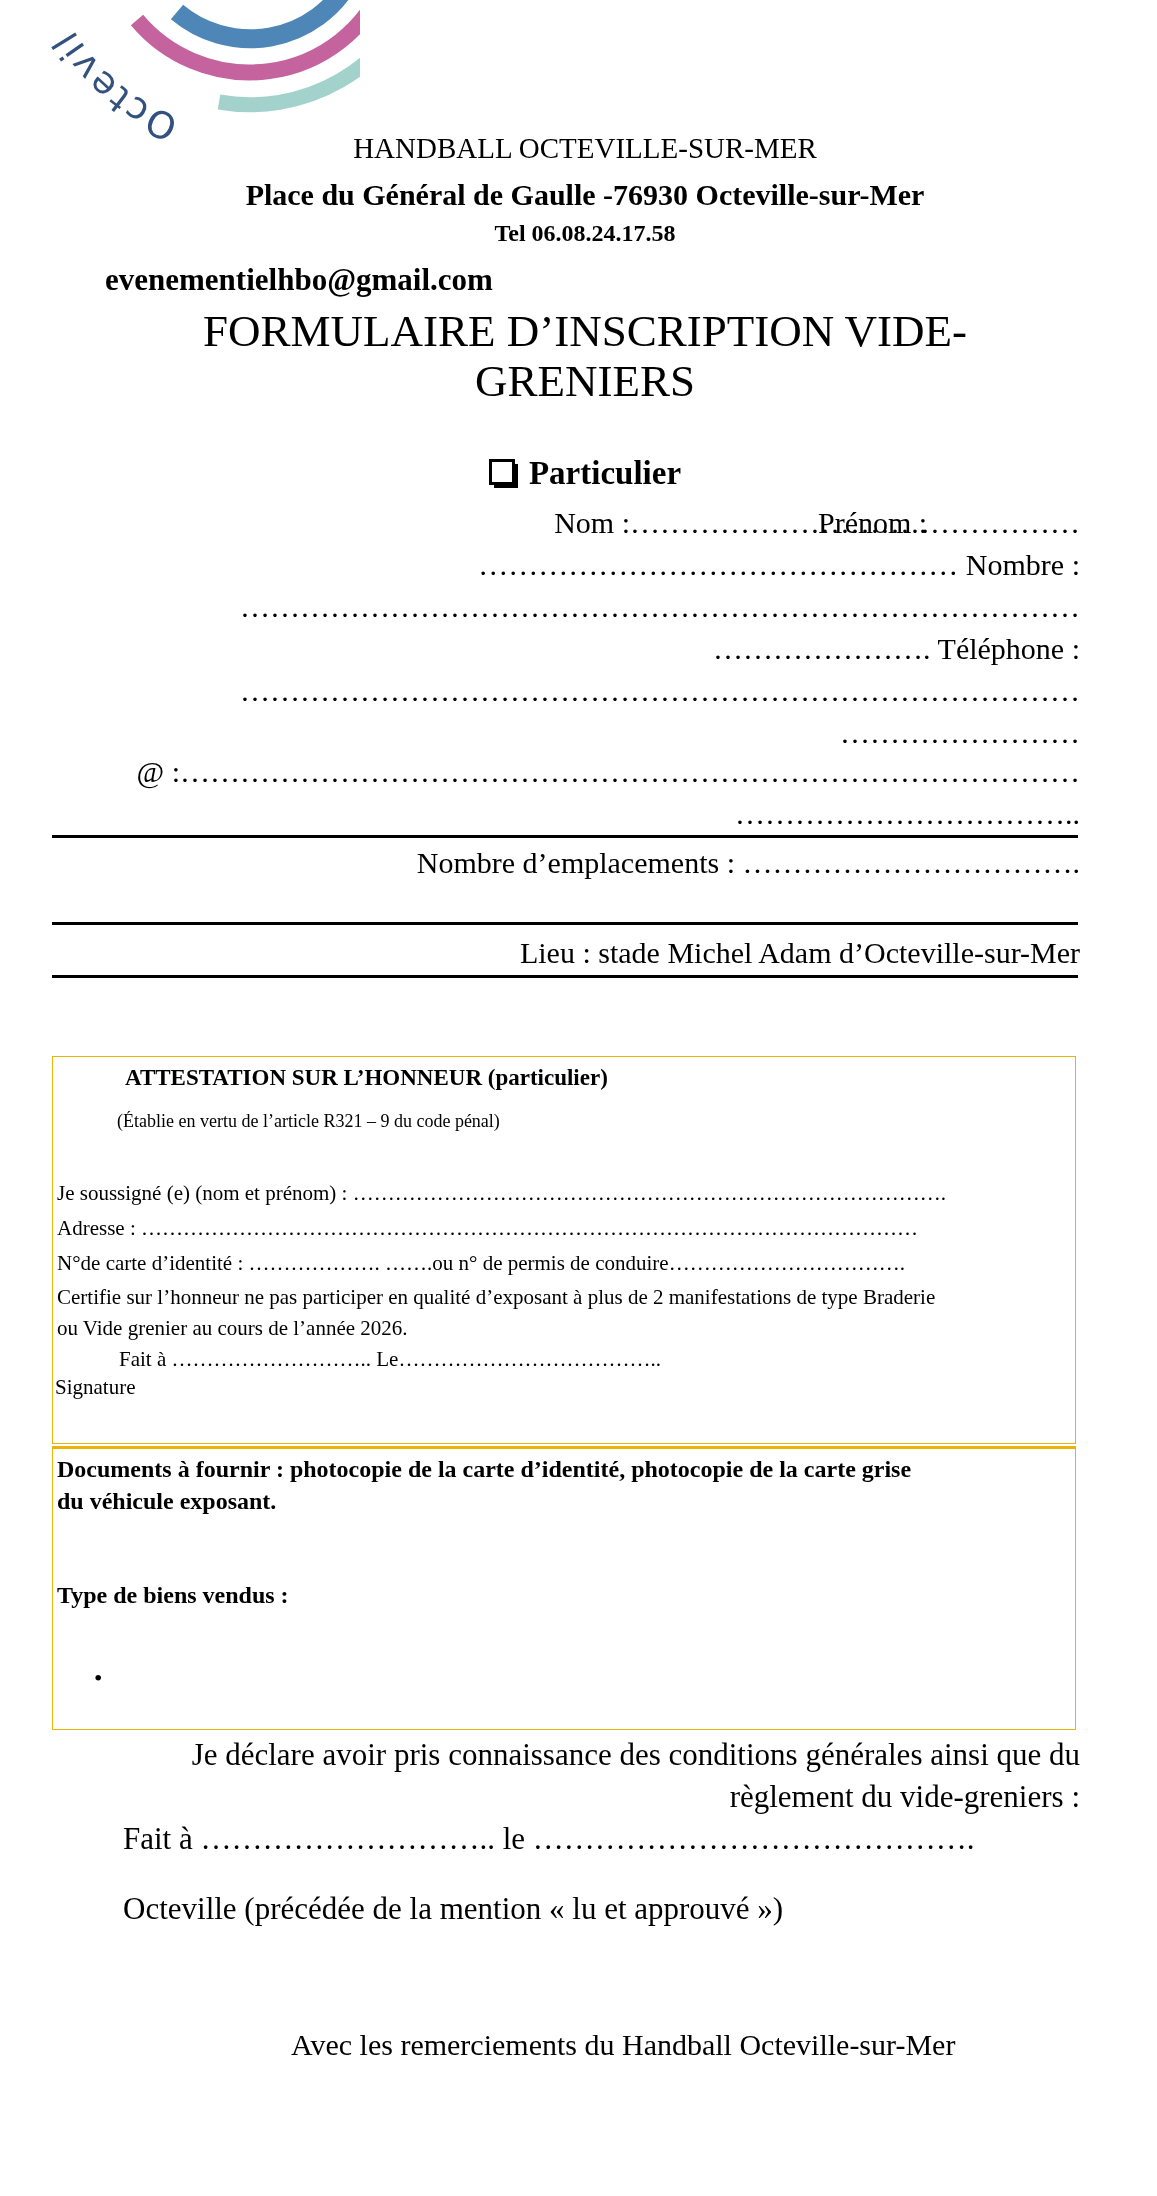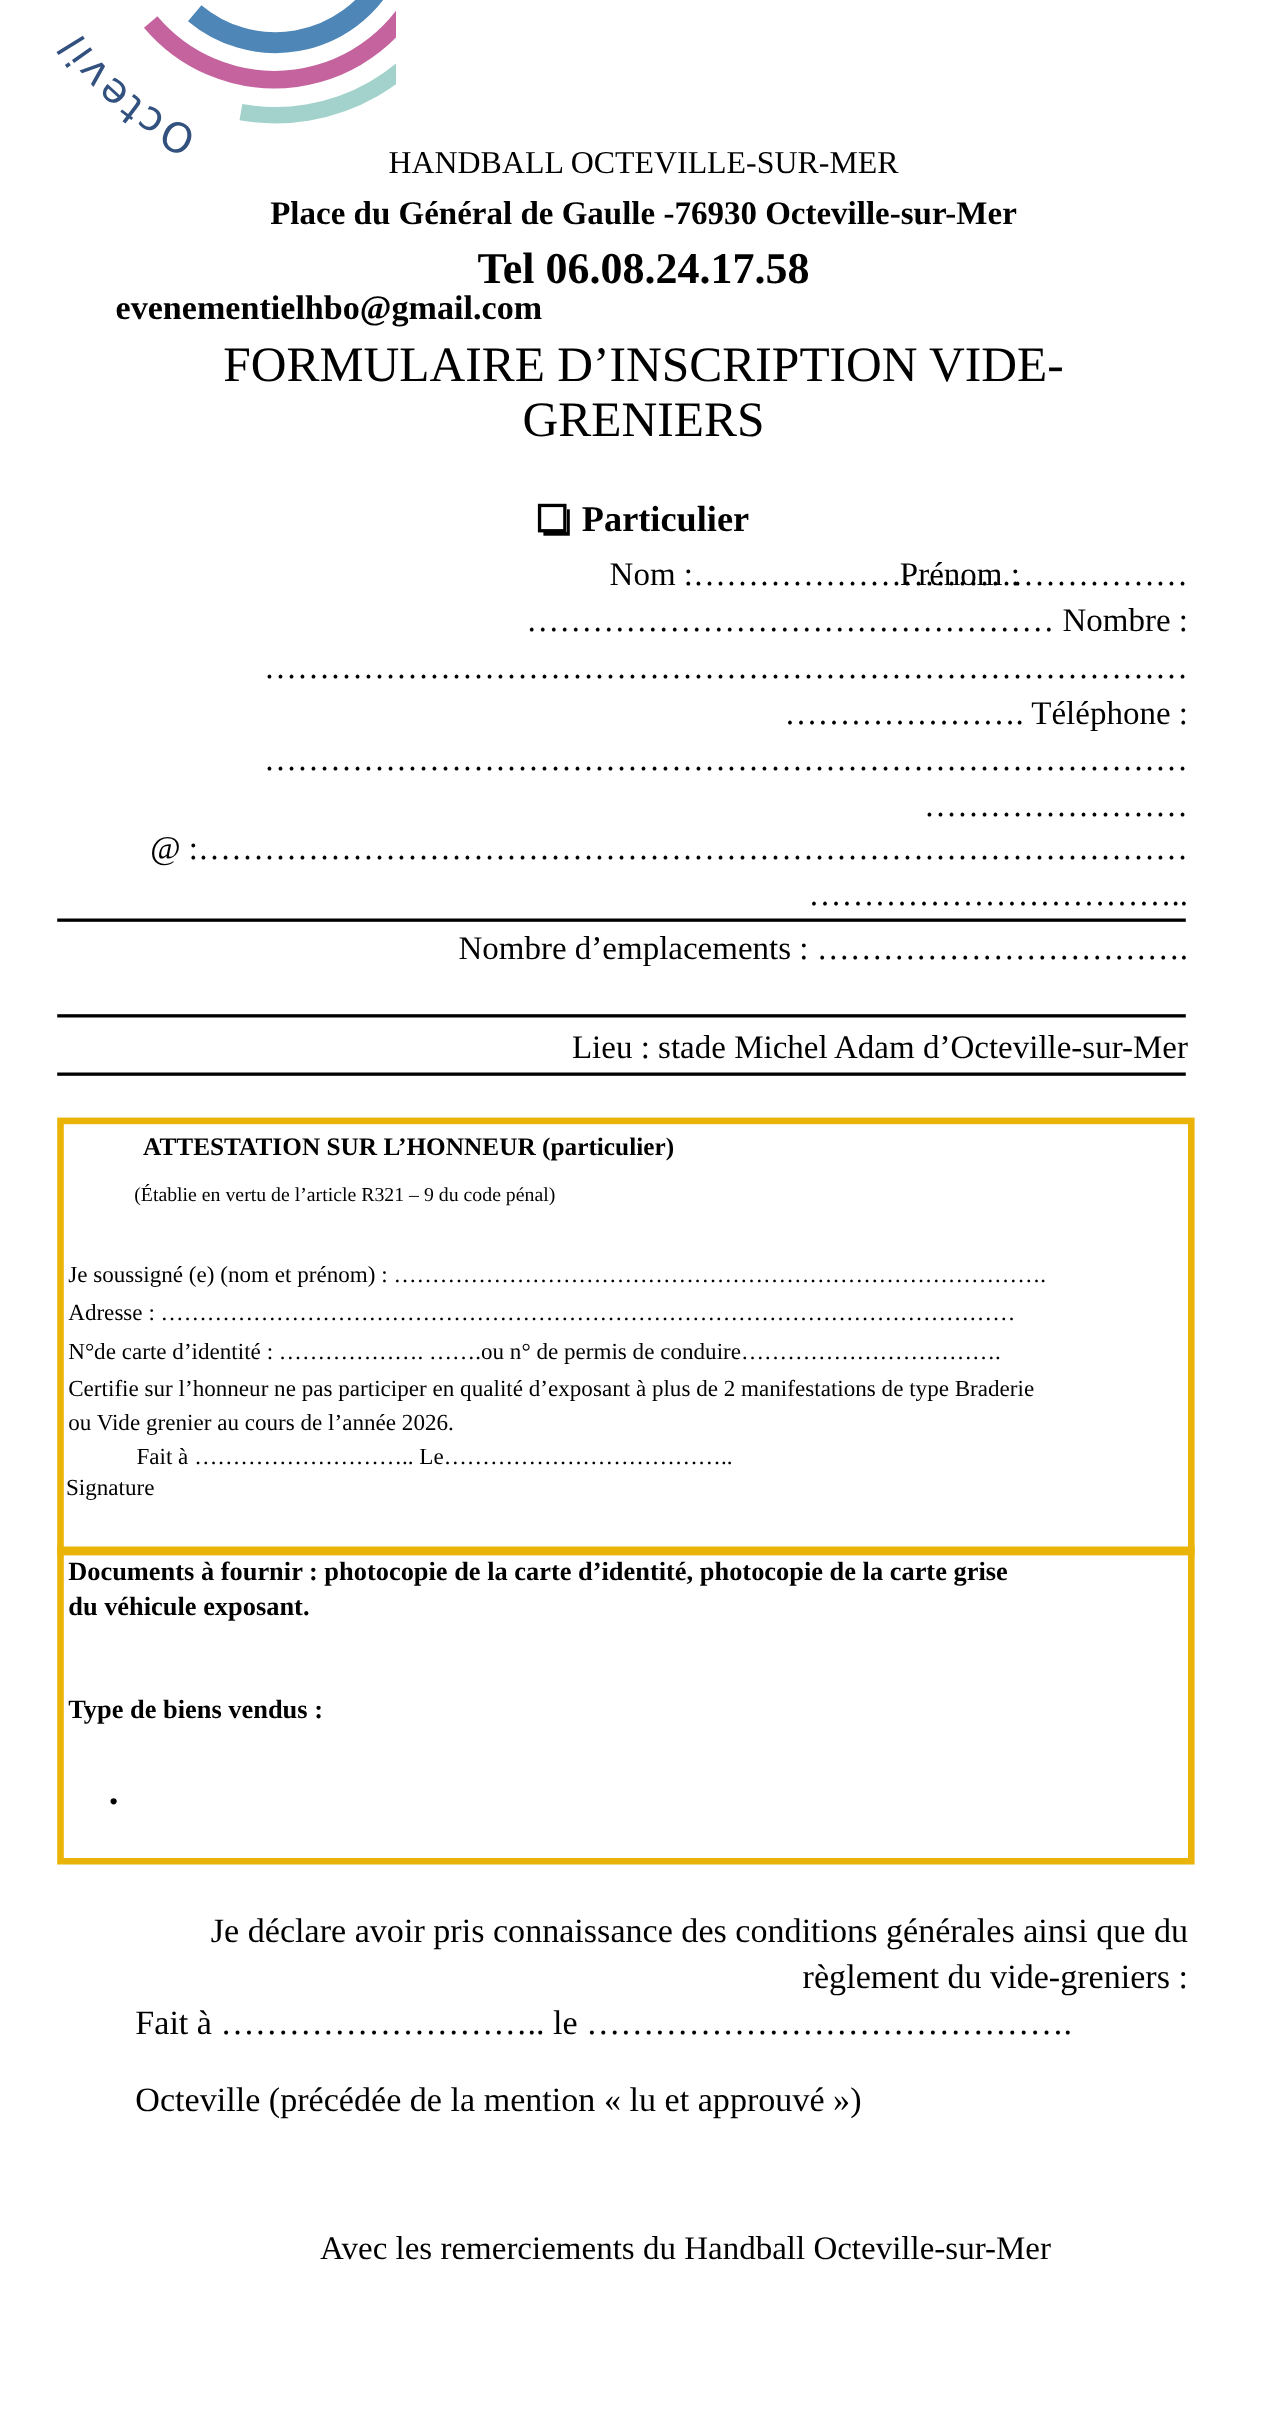--- a/index.html
+++ b/index.html
@@ -36,7 +36,7 @@
 
   <div class="abs centerband" style="top:132px;font-size:29px;">HANDBALL OCTEVILLE-SUR-MER</div>
   <div class="abs centerband b" style="top:178px;font-size:30px;">Place du Général de Gaulle -76930 Octeville-sur-Mer</div>
-  <div class="abs centerband b" style="top:220px;font-size:40px;text-align:center;">Tel 06.08.24.17.58</div>
+  <div class="abs centerband b" style="top:220px;font-size:24px;text-align:center;">Tel 06.08.24.17.58</div>
   <div class="abs b" style="left:105px;top:262px;font-size:31px;">evenementielhbo@gmail.com</div>
 
   <div class="abs centerband" style="top:355px;font-size:45px;">GRENIERS</div>

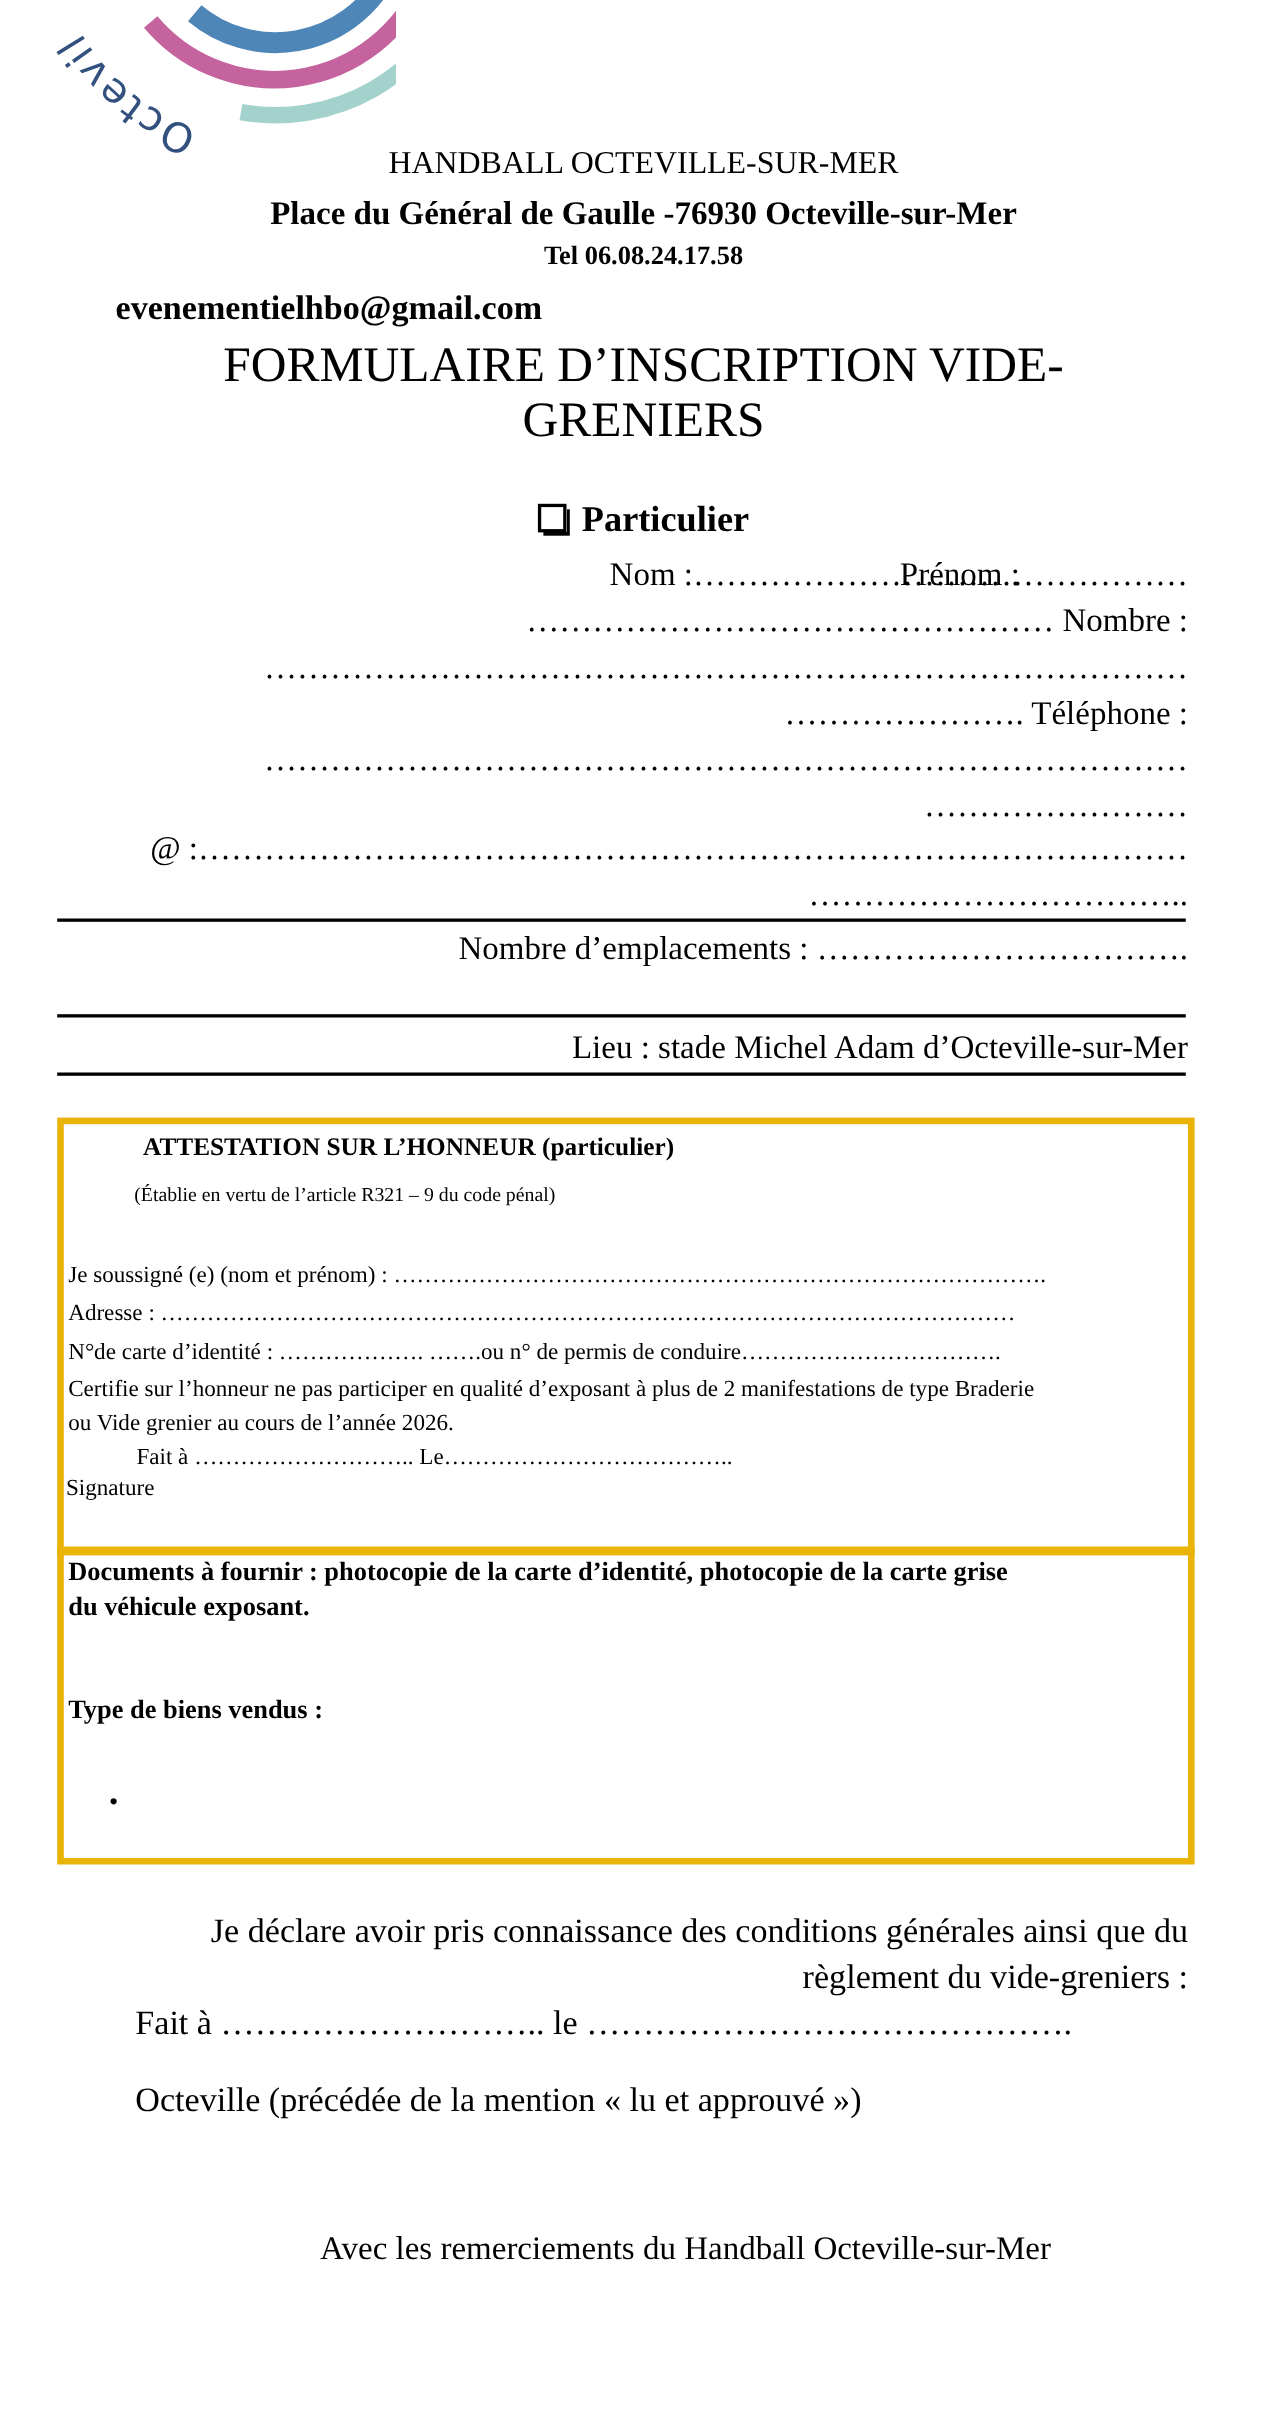--- a/index.html
+++ b/index.html
@@ -11,7 +11,7 @@
   .centerband{left:52px;width:1066px;text-align:center;}
   .bodyline{left:52px;width:1028px;font-size:30px;text-align:right;}
   .hr{position:absolute;left:52px;width:1026px;border-top:3px solid #000;}
-  .box{position:absolute;left:52px;width:1022px;border:6px solid #eab308;box-sizing:content-box;}
+  .box{position:absolute;left:52px;width:1022px;border:1px solid #eab308;box-sizing:content-box;margin-top:40px;}
   .att-line{position:absolute;left:8px;width:1008px;font-size:21px;white-space:nowrap;overflow:hidden;}
   .tofu{display:inline-block;width:13px;height:27px;border:2px solid #000;margin-left:12px;vertical-align:-4px;}
   .cbx{display:inline-block;width:20px;height:20px;border:3px solid #000;box-shadow:4px 4px 0 -1px #000;margin-right:14px;vertical-align:-1px;}

